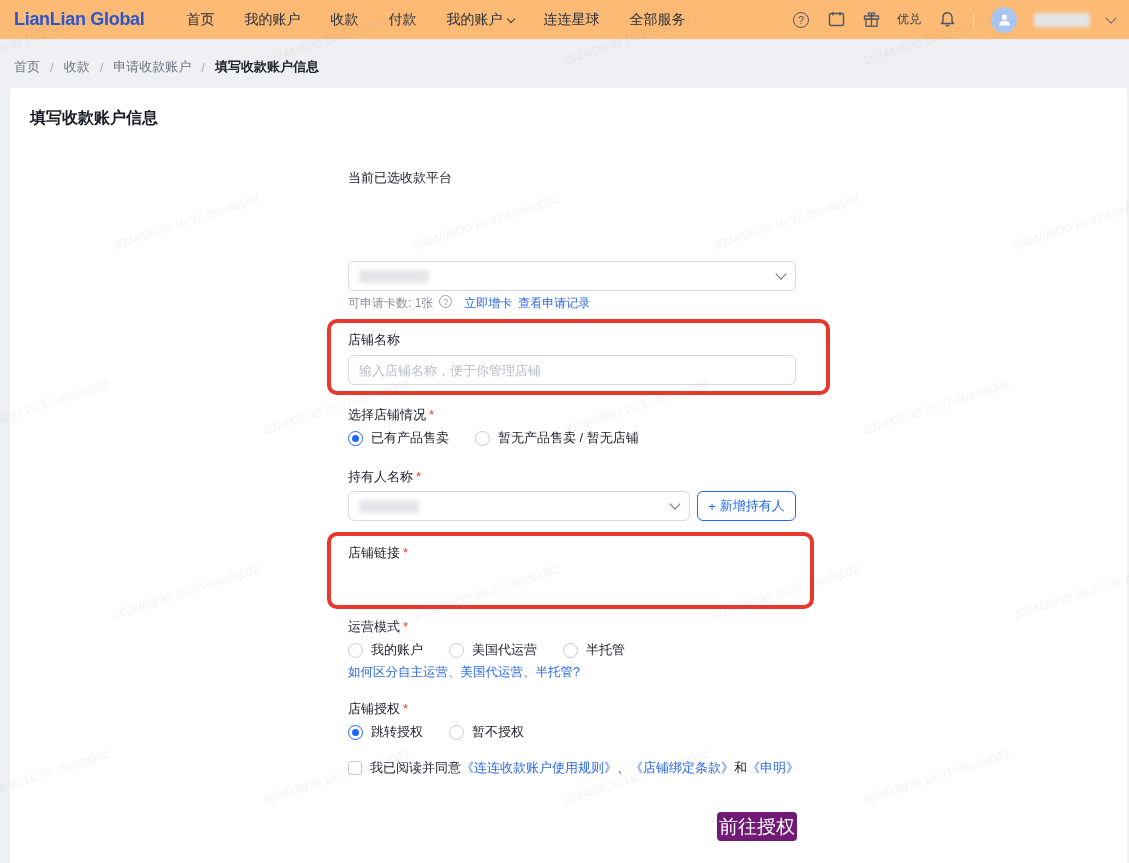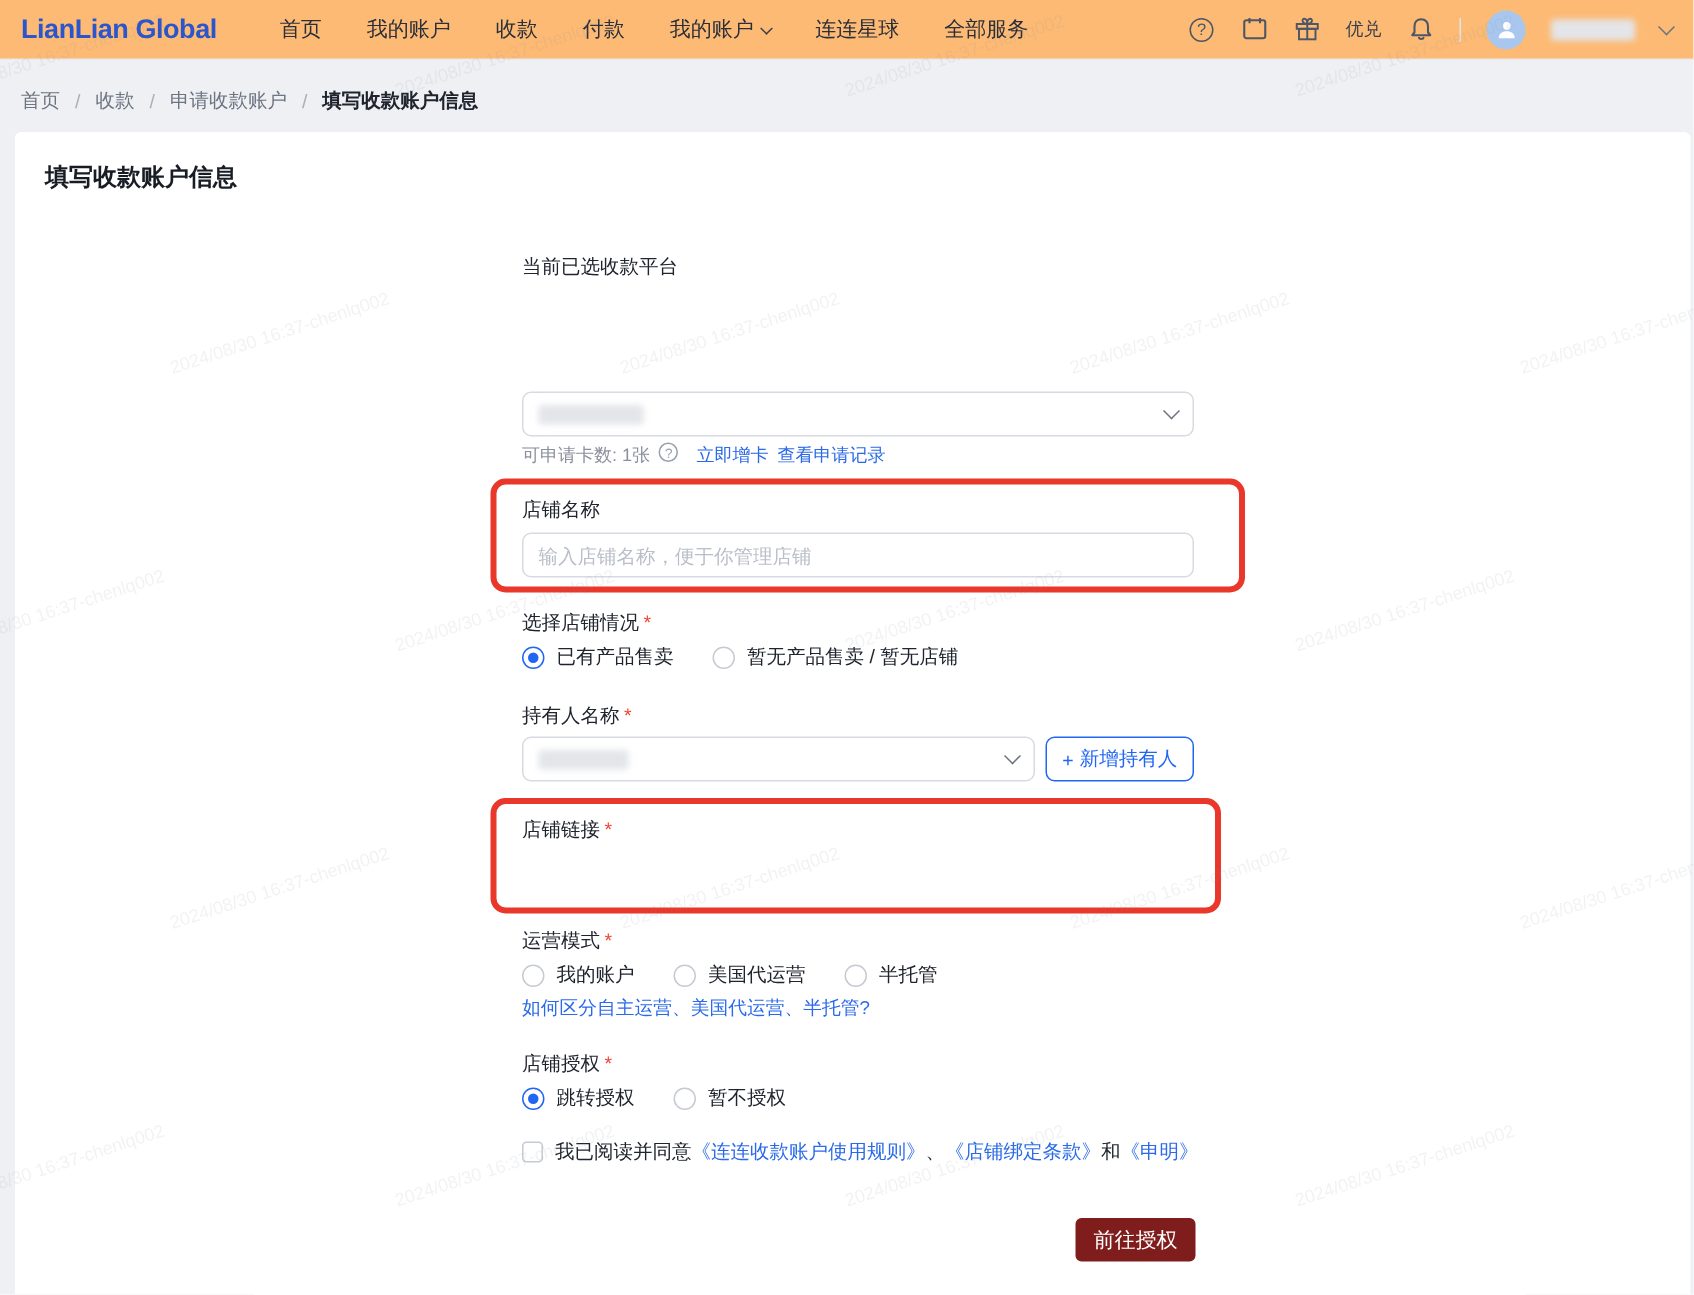--- a/index.html
+++ b/index.html
@@ -128,7 +128,7 @@
 
   .submit-btn {
     position:absolute; left:707px; top:724px; width:80px; height:29px;
-    background:#7f1d1d; color:#fff; border:none; border-radius:4px; font-size:14px;
+    background:#701a75; color:#fff; border:none; border-radius:4px; font-size:19px;
     display:flex; align-items:center; justify-content:center; cursor:pointer;
     font-family:"Liberation Sans","DejaVu Sans",sans-serif;
   }

